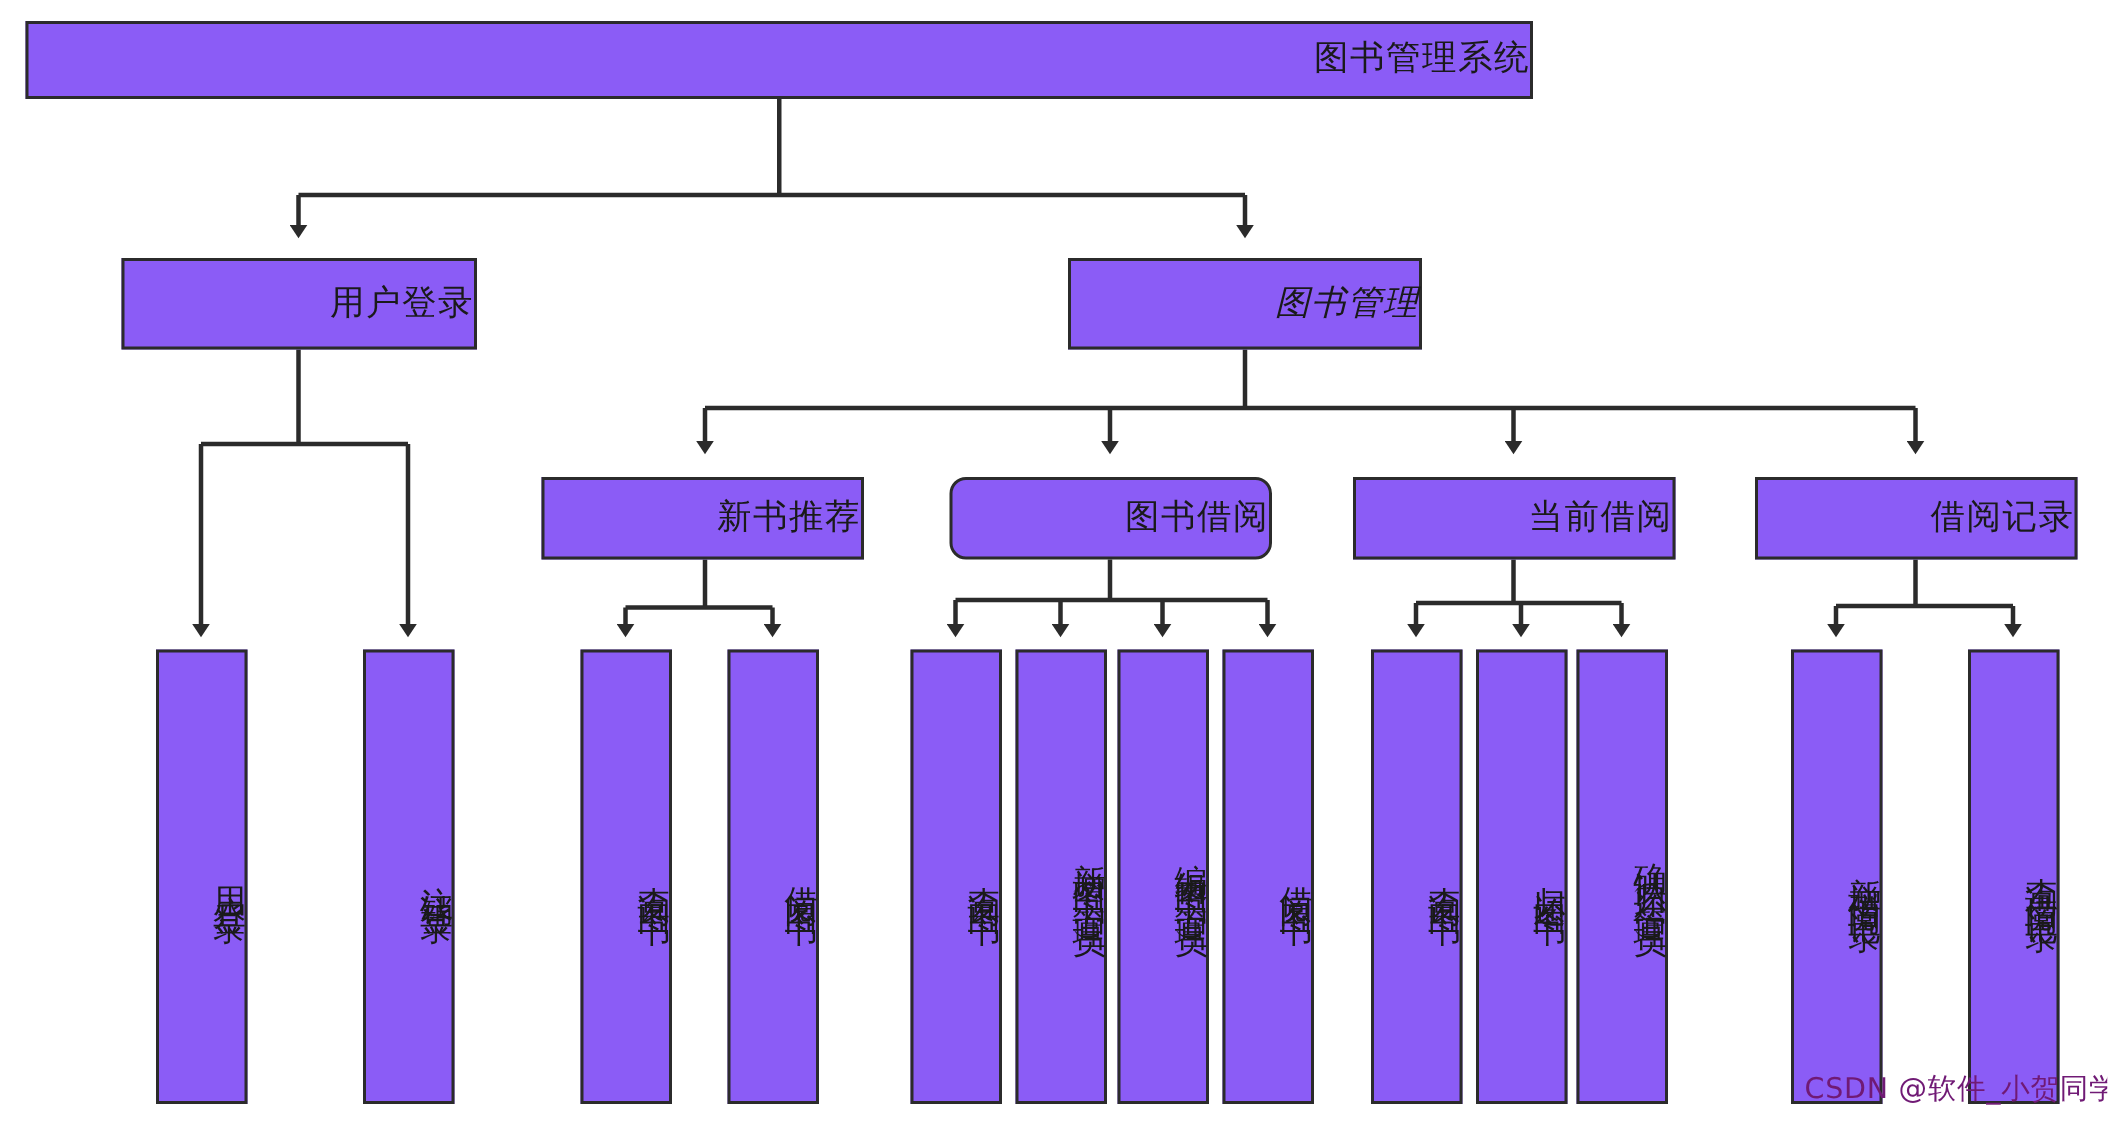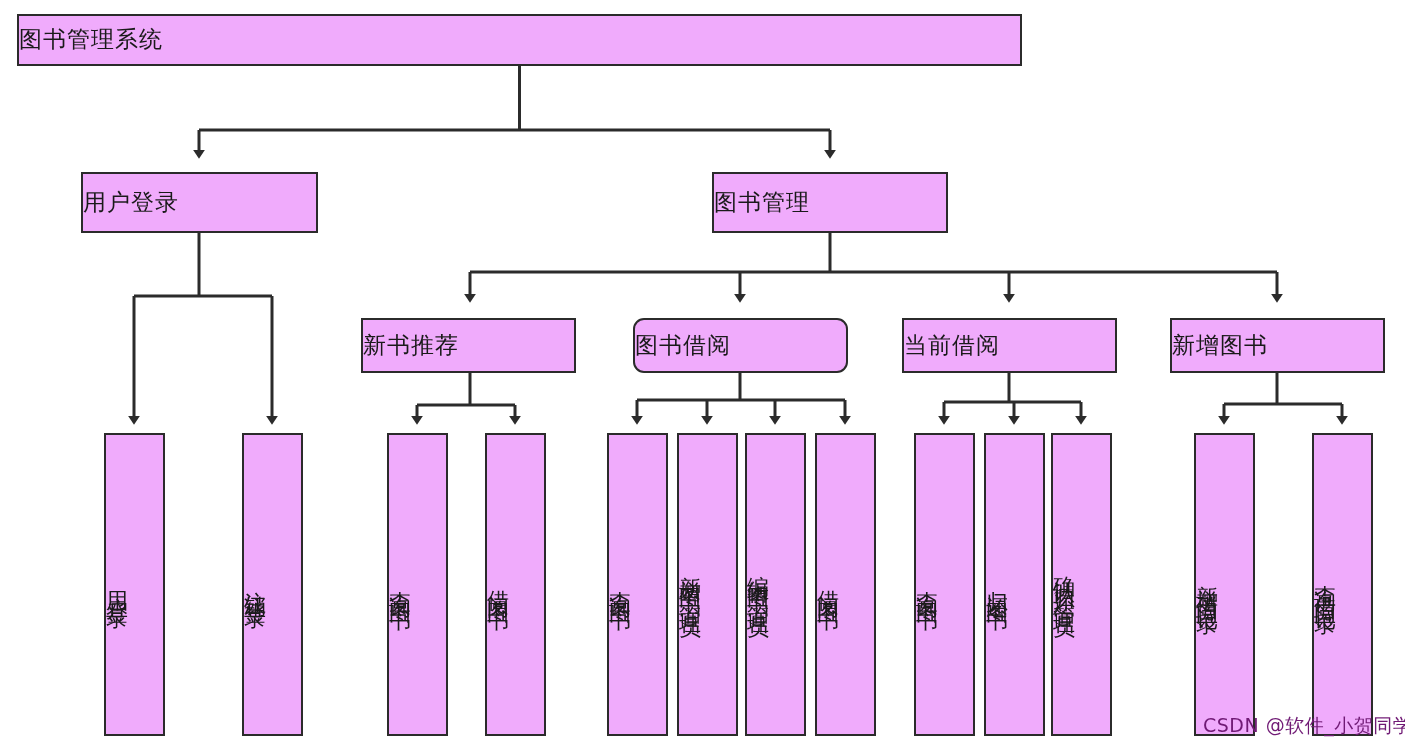--- a/index.html
+++ b/index.html
@@ -29,10 +29,10 @@
     position: absolute;
     box-sizing: border-box;
     border: 2px solid #2b2b2b;
-    background: #f0abfc;
+    background: #8b5cf6;
     display: flex;
     align-items: center;
-    justify-content: flex-start;
+    justify-content: flex-end;
     color: #1a1a1a;
   }
   .node.horiz {

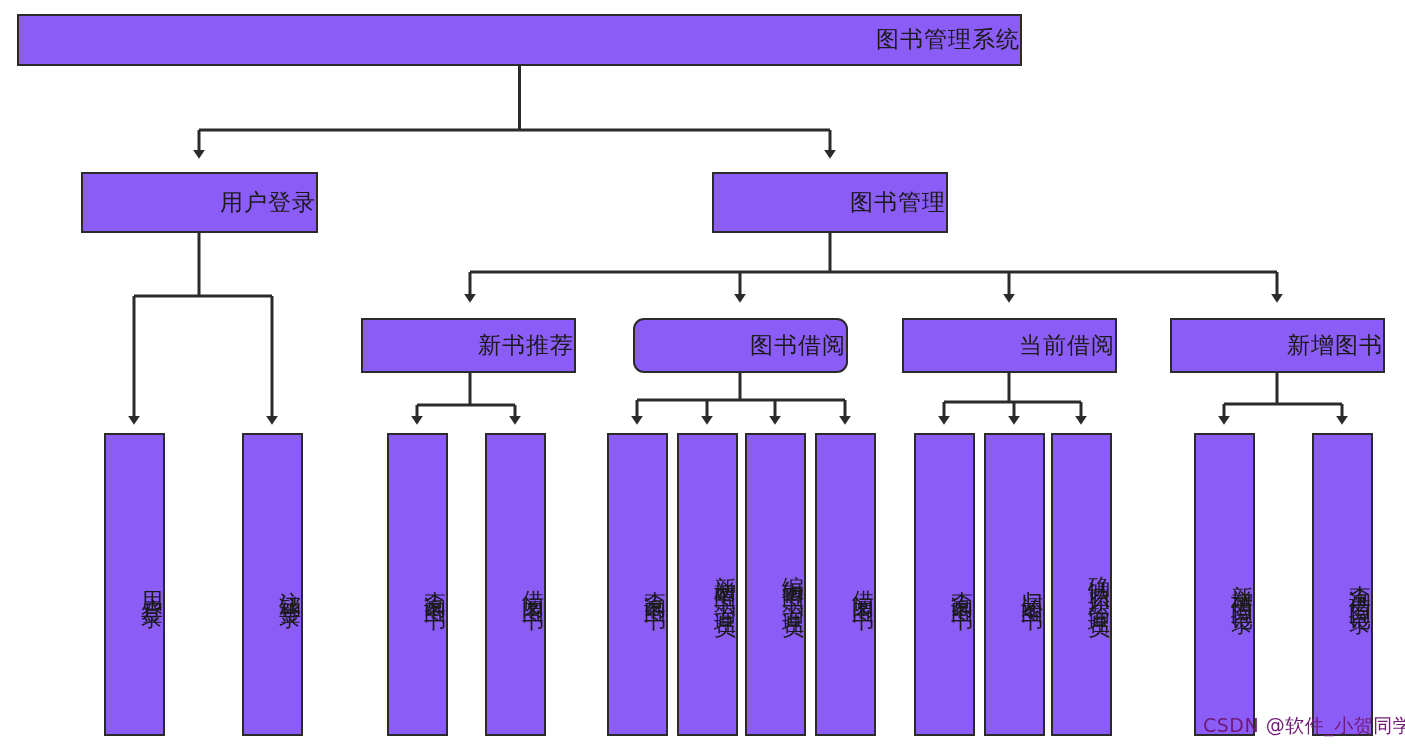--- a/index.html
+++ b/index.html
@@ -123,7 +123,7 @@
   <div class="node horiz" style="left:81px; top:172px; width:237px; height:61px;">
     <span>用户登录</span>
   </div>
-  <div class="node horiz" style="left:712px; top:172px; width:236px; height:61px;">
+  <div class="node horiz" style="left:712px; top:172px; width:236px; height:61px;font-style:italic;">
     <span>图书管理</span>
   </div>
 

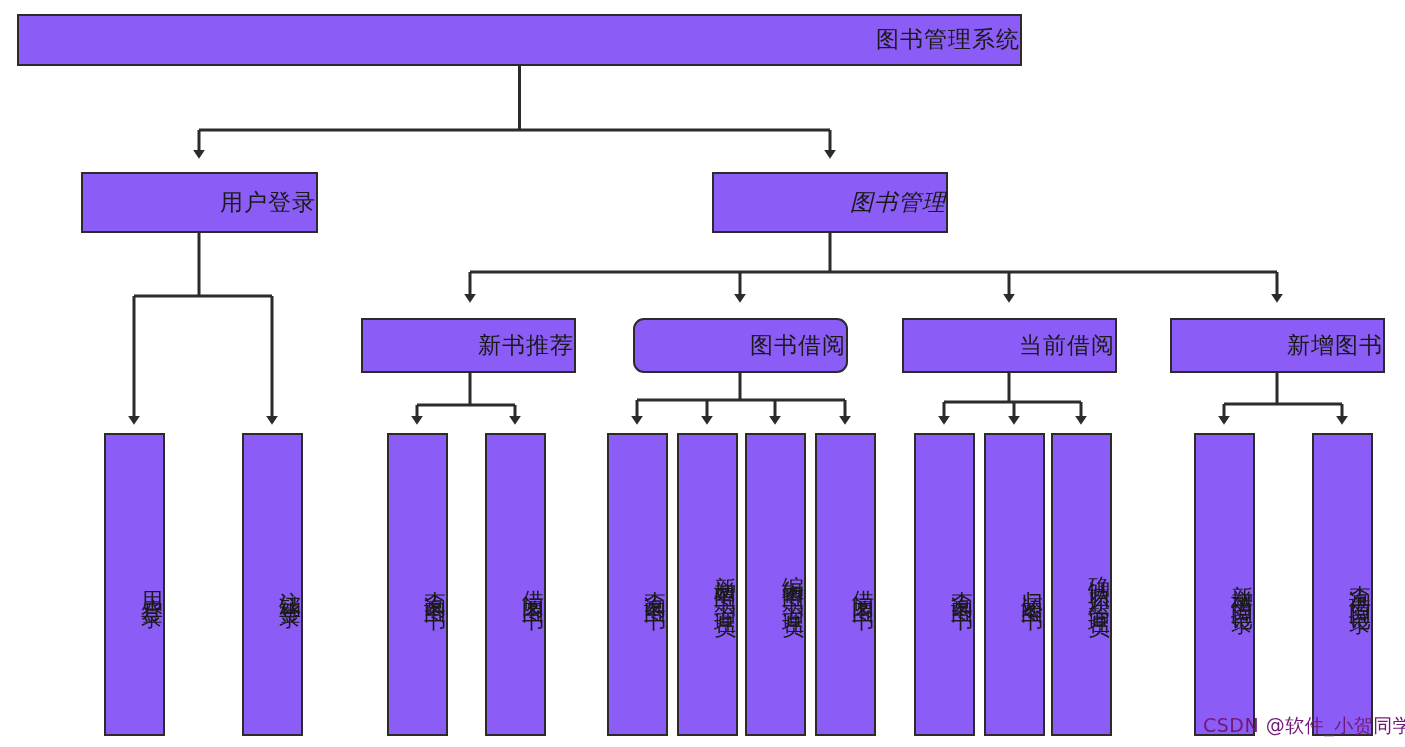--- a/index.html
+++ b/index.html
@@ -137,7 +137,7 @@
     <span>当前借阅</span>
   </div>
   <div class="node horiz" style="left:1170px; top:318px; width:215px; height:55px;">
-    <span>新增图书</span>
+    <span>借阅记录</span>
   </div>
 
   <div class="node vert" style="left:104px; top:433px; width:61px; height:303px;">

